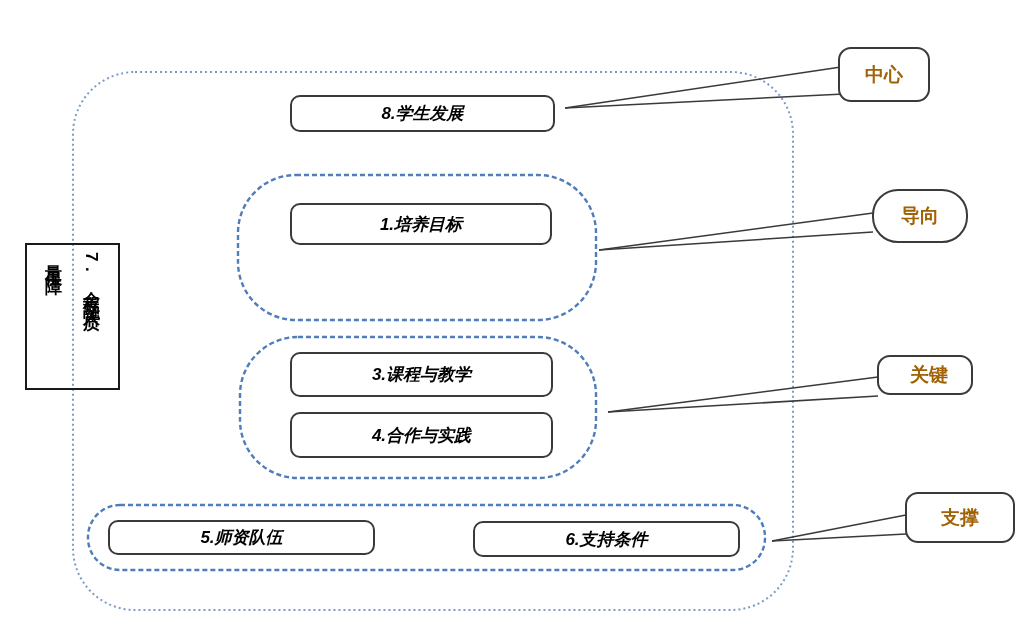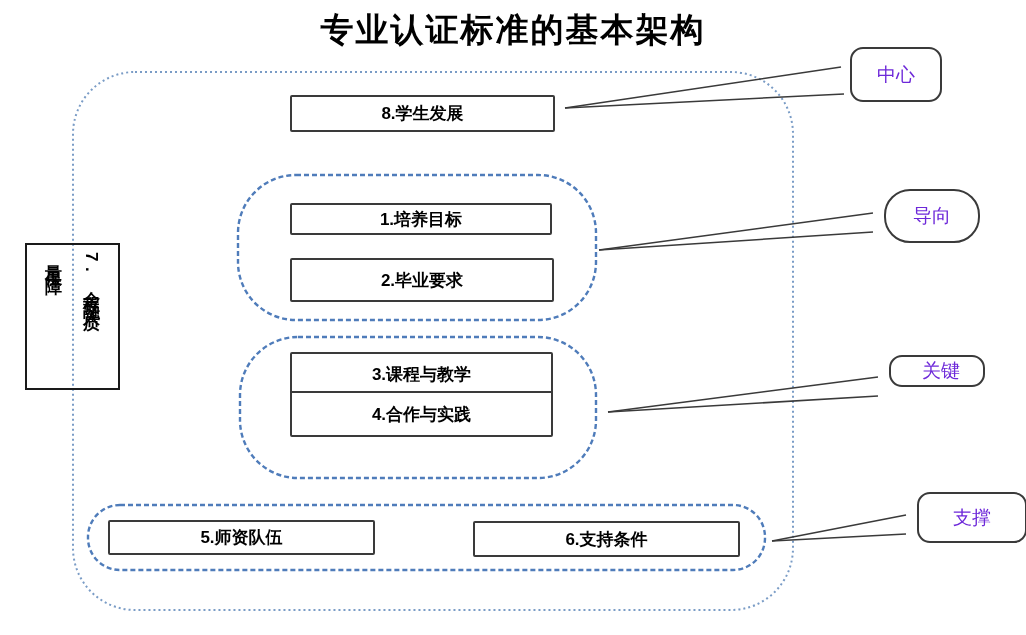--- a/index.html
+++ b/index.html
@@ -51,7 +51,6 @@
 
 <div class="canvas">
 
-  <div class="title">专业认证标准的基本架构</div>
 
   <svg class="overlay" viewBox="0 0 1026 635" xmlns="http://www.w3.org/2000/svg">
 

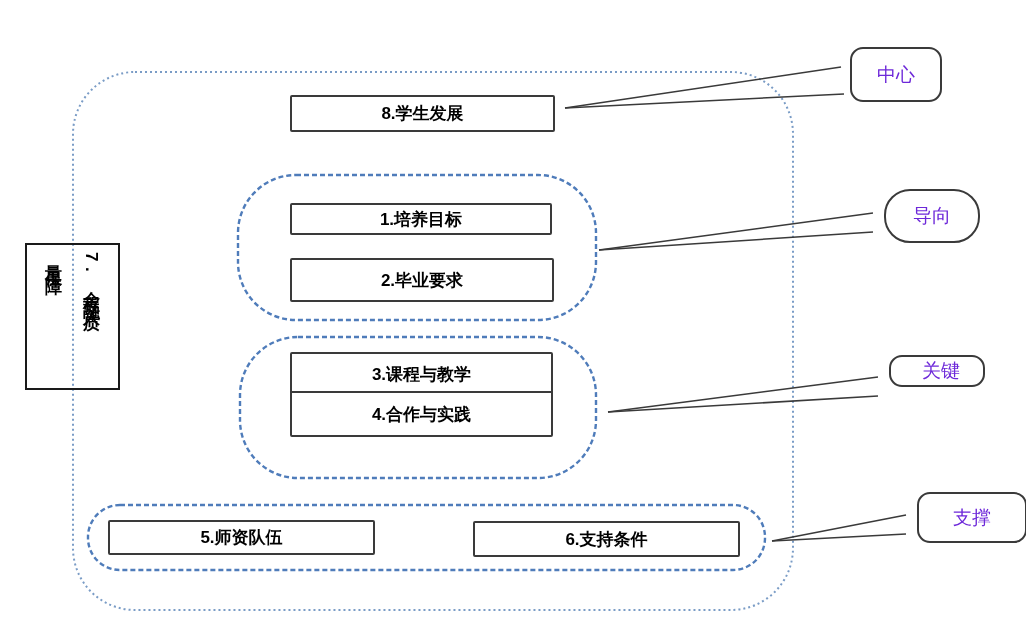--- a/index.html
+++ b/index.html
@@ -39,7 +39,7 @@
   .callout {
     position:absolute; border:2px solid #3a3a3a; border-radius:13px;
     background:#ffffff; display:flex; align-items:center; justify-content:center;
-    font-weight:normal; font-size:19px; color:#6d28d9;margin-left:12px;
+    font-weight:bold; font-size:19px; color:#a16207;
   }
   .callout-center      { left:838px; top:47px;  width:92px; height:55px; }
   .callout-orientation { left:872px; top:189px; width:96px; height:54px;border-radius:26px; }

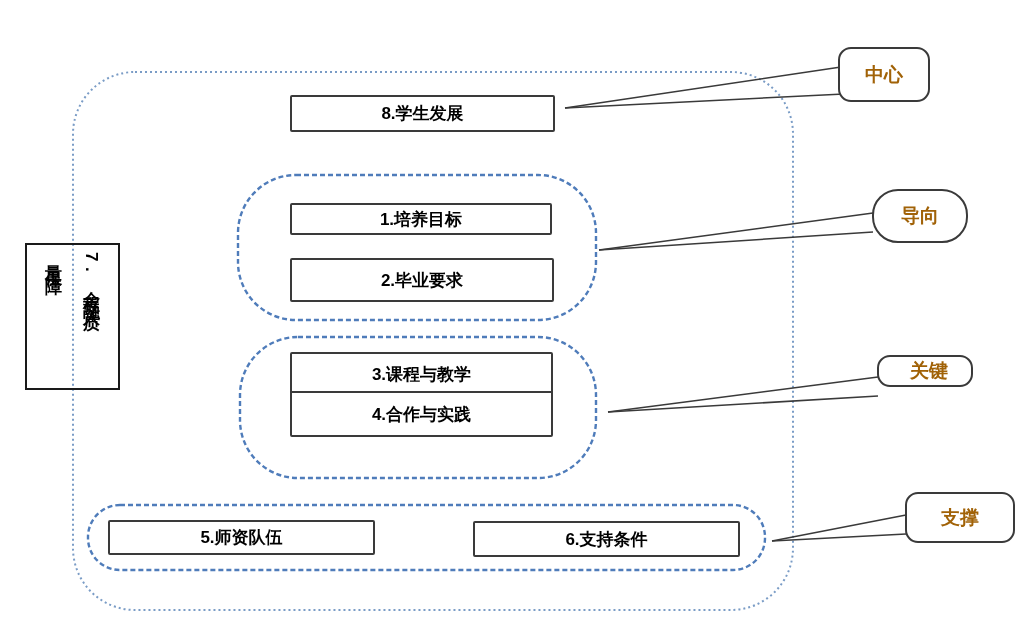--- a/index.html
+++ b/index.html
@@ -15,9 +15,9 @@
   }
   svg.overlay { position:absolute; left:0; top:0; width:1026px; height:635px; }
   .box {
-    position:absolute; border:2px solid #3a3a3a; border-radius:2px;
+    position:absolute; border:2px solid #3a3a3a; border-radius:10px;
     background:#ffffff; display:flex; align-items:center; justify-content:center;
-    font-weight:bold; font-size:17px; color:#000; white-space:nowrap;
+    font-weight:bold; font-size:17px; color:#000; white-space:nowrap;font-style:italic;
   }
   .box8 { left:290px; top:95px;  width:265px; height:37px; }
   .box1 { left:290px; top:203px; width:262px; height:32px; }

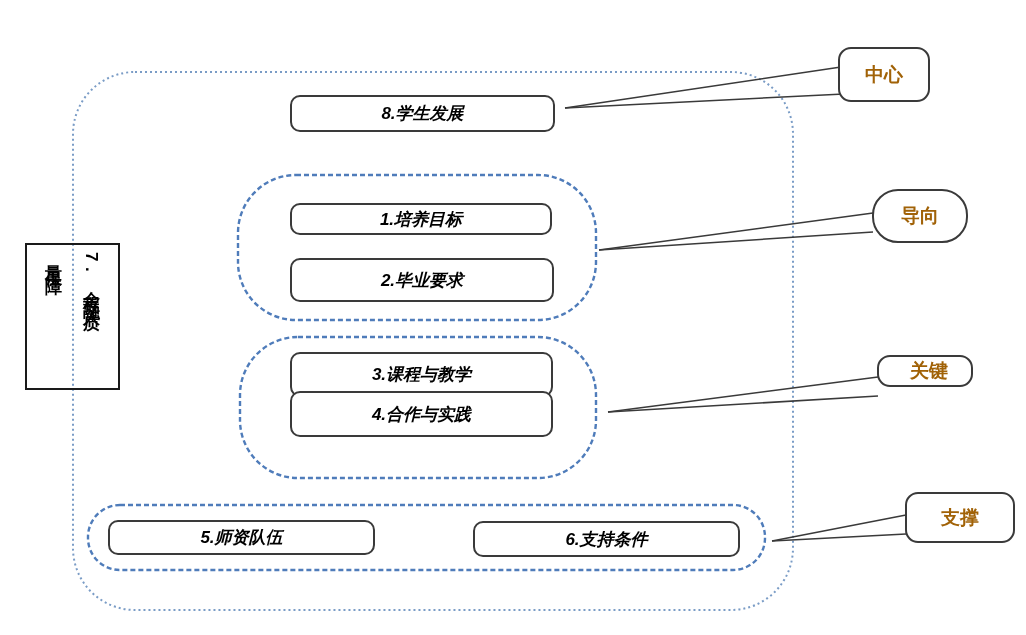--- a/index.html
+++ b/index.html
@@ -20,7 +20,7 @@
     font-weight:bold; font-size:17px; color:#000; white-space:nowrap;font-style:italic;
   }
   .box8 { left:290px; top:95px;  width:265px; height:37px; }
-  .box1 { left:290px; top:203px; width:262px; height:32px; }
+  .box1 { left:290px; top:203px; width:262px; height:42px; }
   .box2 { left:290px; top:258px; width:264px; height:44px; }
   .box3 { left:290px; top:352px; width:263px; height:45px; }
   .box4 { left:290px; top:391px; width:263px; height:46px; }

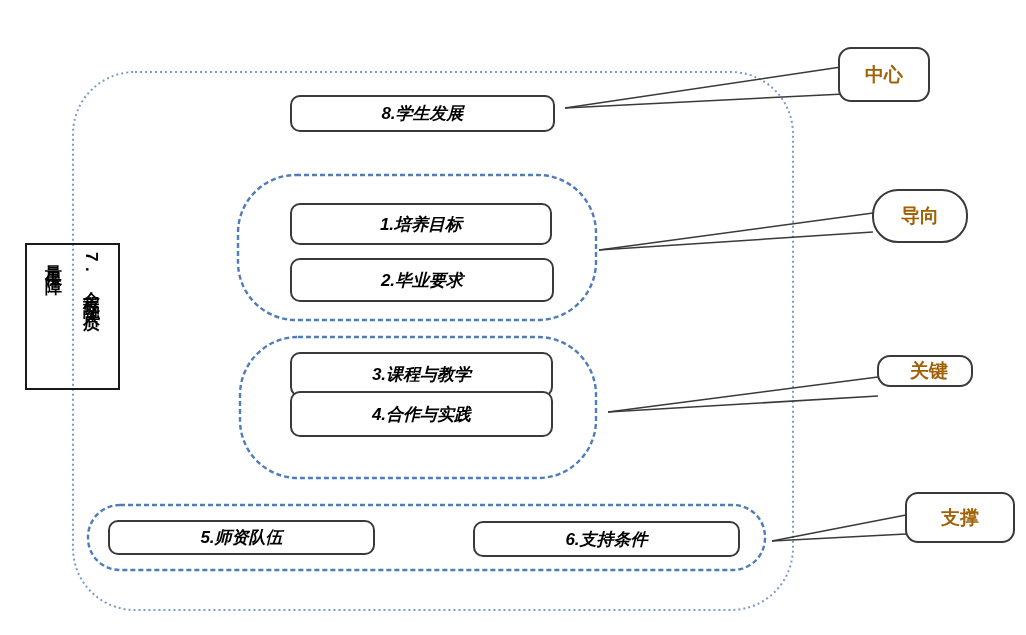--- a/index.html
+++ b/index.html
@@ -77,7 +77,6 @@
   <div class="box box8">8.学生发展</div>
 
   <div class="box box1">1.培养目标</div>
-  <div class="box box2">2.毕业要求</div>
 
   <div class="box box3">3.课程与教学</div>
   <div class="box box4">4.合作与实践</div>

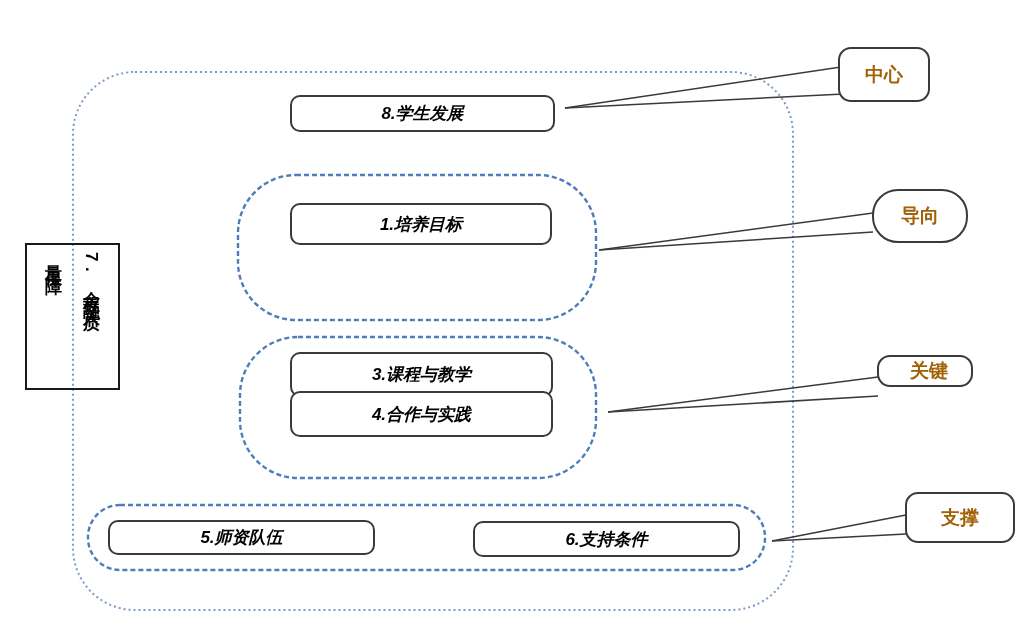--- a/index.html
+++ b/index.html
@@ -43,7 +43,7 @@
   }
   .callout-center      { left:838px; top:47px;  width:92px; height:55px; }
   .callout-orientation { left:872px; top:189px; width:96px; height:54px;border-radius:26px; }
-  .callout-key         { left:877px; top:355px; width:96px; height:32px;padding-left:8px; }
+  .callout-key         { left:877px; top:355px; width:96px; height:40px;padding-left:8px; }
   .callout-support     { left:905px; top:492px; width:110px; height:51px; }
 </style>
 </head>

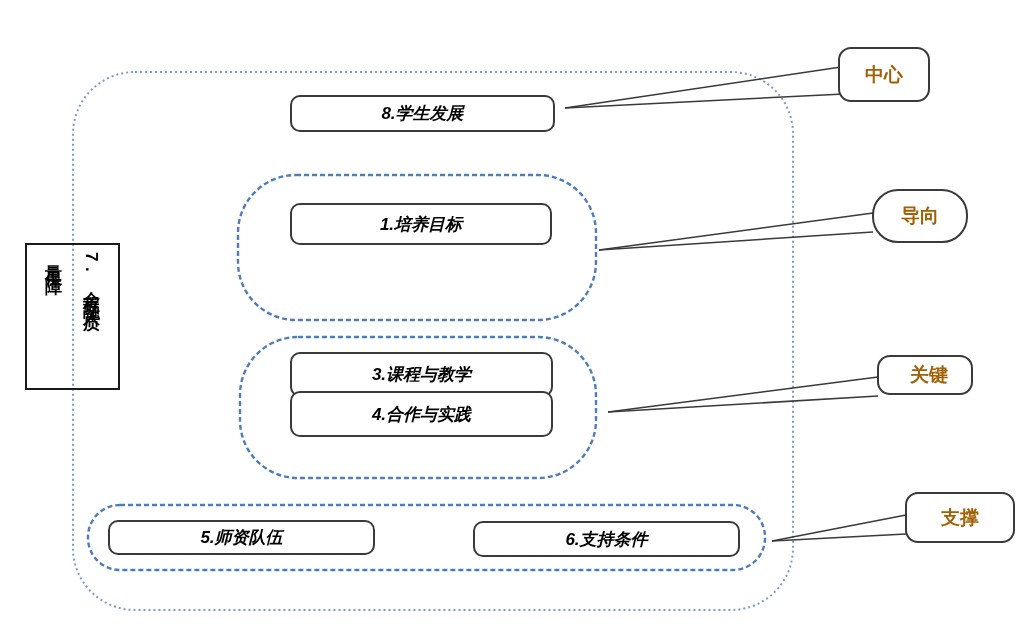--- a/index.html
+++ b/index.html
@@ -23,7 +23,7 @@
   .box1 { left:290px; top:203px; width:262px; height:42px; }
   .box2 { left:290px; top:258px; width:264px; height:44px; }
   .box3 { left:290px; top:352px; width:263px; height:45px; }
-  .box4 { left:290px; top:391px; width:263px; height:46px; }
+  .box4 { left:290px; top:412px; width:263px; height:46px; }
   .box5 { left:108px; top:520px; width:267px; height:35px; }
   .box6 { left:473px; top:521px; width:267px; height:36px; }
   .quality {

